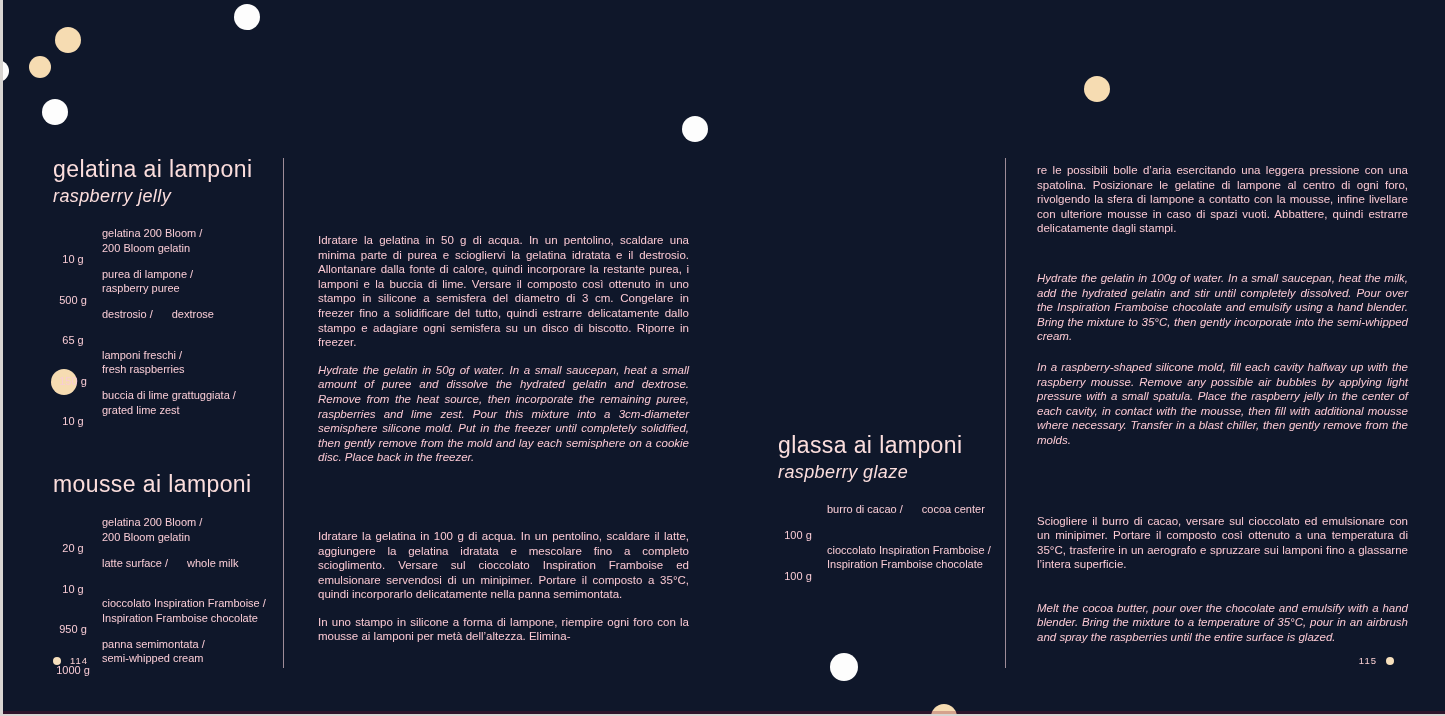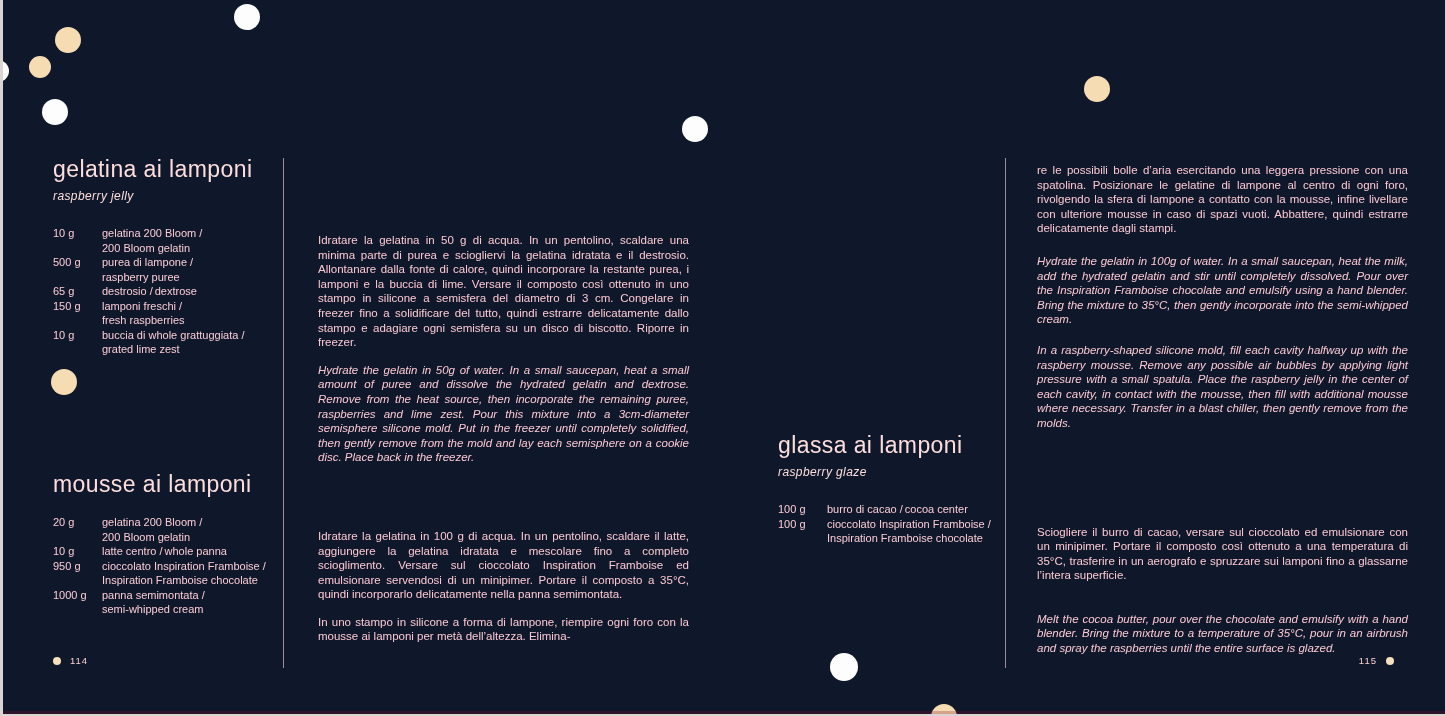--- a/index.html
+++ b/index.html
@@ -37,7 +37,7 @@
   #method-left  p:nth-child(1) { margin-bottom:13px; }
   #method-left  p:nth-child(2) { margin-bottom:64px; }
   #method-left  p:nth-child(3) { margin-bottom:13px; }
-  #method-right p:nth-child(1) { margin-bottom:18px; }
+  #method-right p:nth-child(1) { margin-bottom:35px; }
   #method-right p:nth-child(2) { margin-bottom:16px; }
   #method-right p:nth-child(3) { margin-bottom:94px; }
   #method-right p:nth-child(4) { margin-bottom:29px; }

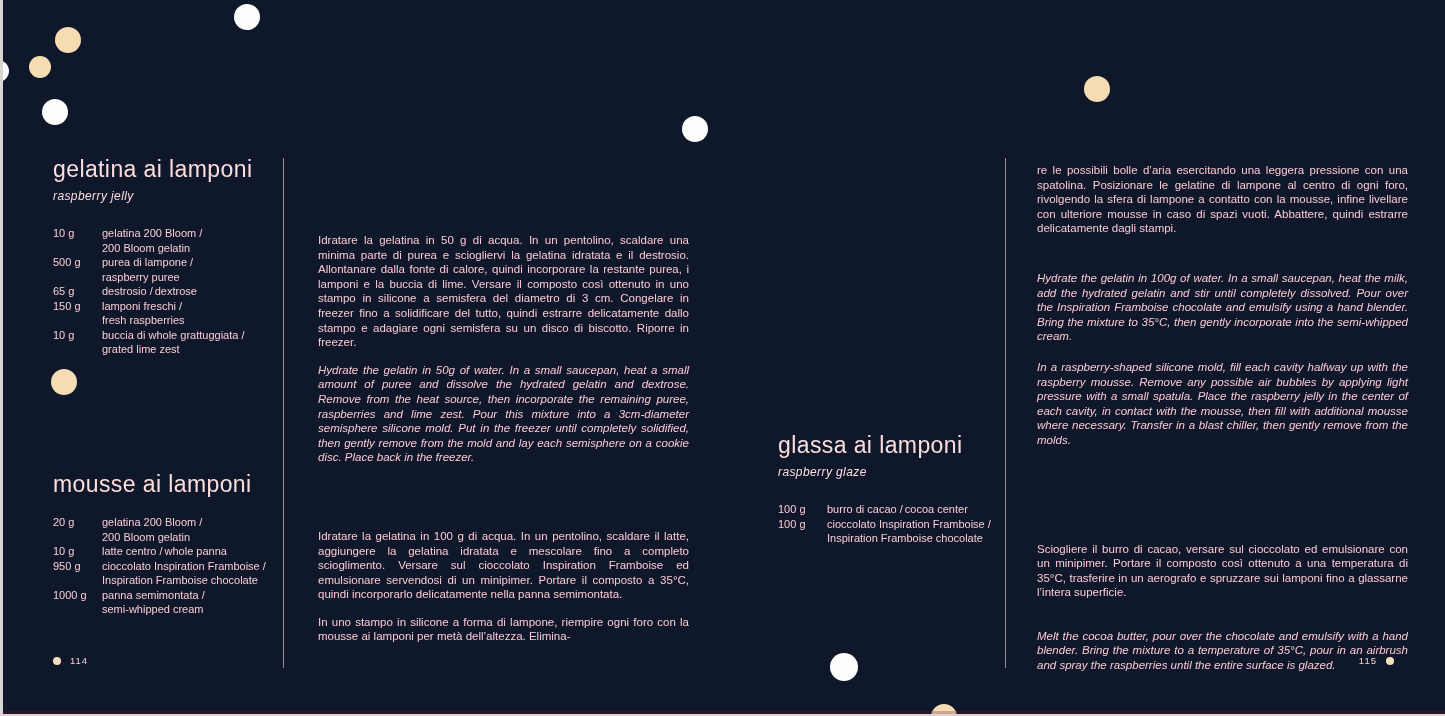--- a/index.html
+++ b/index.html
@@ -19,7 +19,7 @@
   #recipe-mousse   { left:50px;  top:470px; }
   #recipe-glassa   { left:775px; top:431px; }
   .recipe h2 { font-size:23px; font-weight:normal; letter-spacing:.4px; color:#fcdedd; line-height:28px; }
-  .recipe h3 { font-size:12px; font-weight:normal; font-style:italic; letter-spacing:.4px;
+  .recipe h3 { font-size:18px; font-weight:normal; font-style:italic; letter-spacing:.4px;
                color:#fcdedd; line-height:26px; }
   .ingredients { margin-top:17px; font-size:11px; line-height:14.5px; }
   .ing-row { display:flex; }

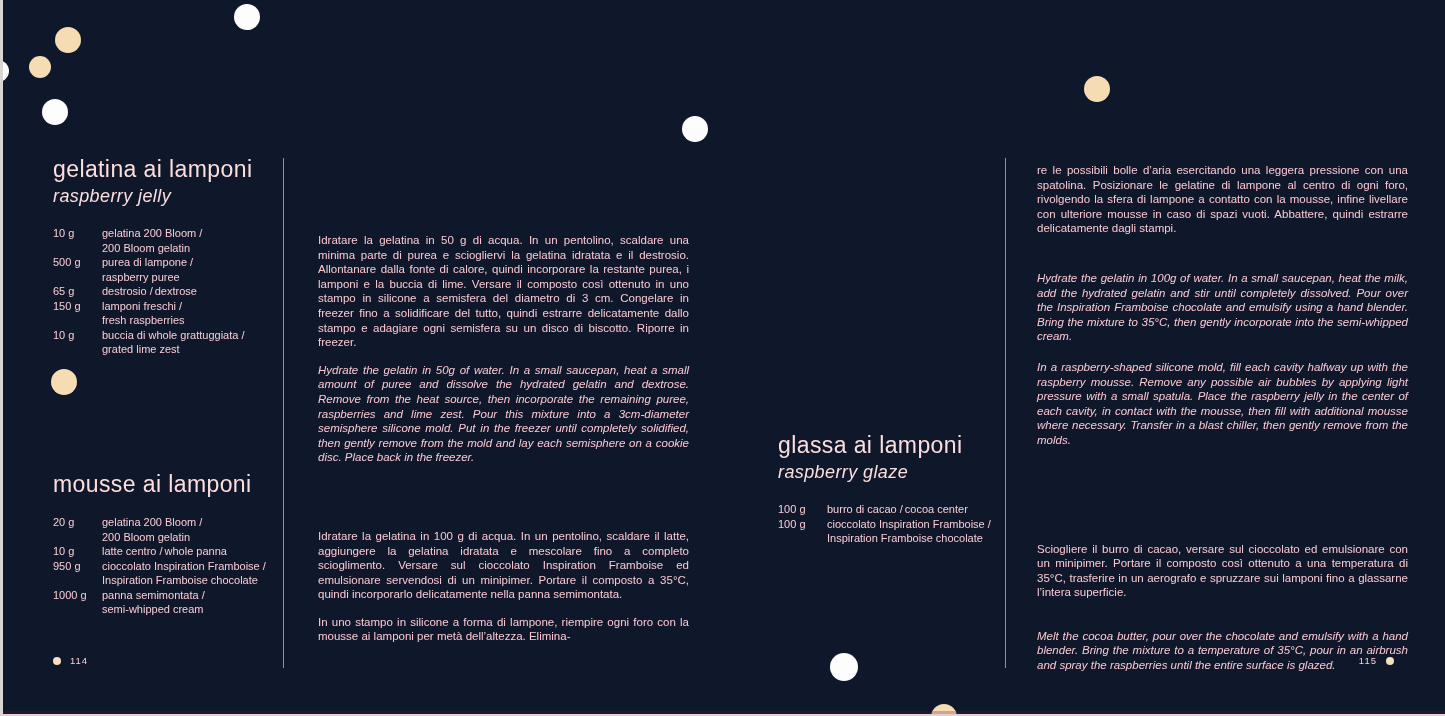--- a/index.html
+++ b/index.html
@@ -23,7 +23,7 @@
                color:#fcdedd; line-height:26px; }
   .ingredients { margin-top:17px; font-size:11px; line-height:14.5px; }
   .ing-row { display:flex; }
-  .qty  { flex:0 0 40px; width:40px; text-align:left; }
+  .qty  { flex:0 0 40px; width:40px; text-align:center;margin-top:26px; }
   .name { margin-left:9px; white-space:nowrap; }
   .en { }
   .en.stack  { display:block; }

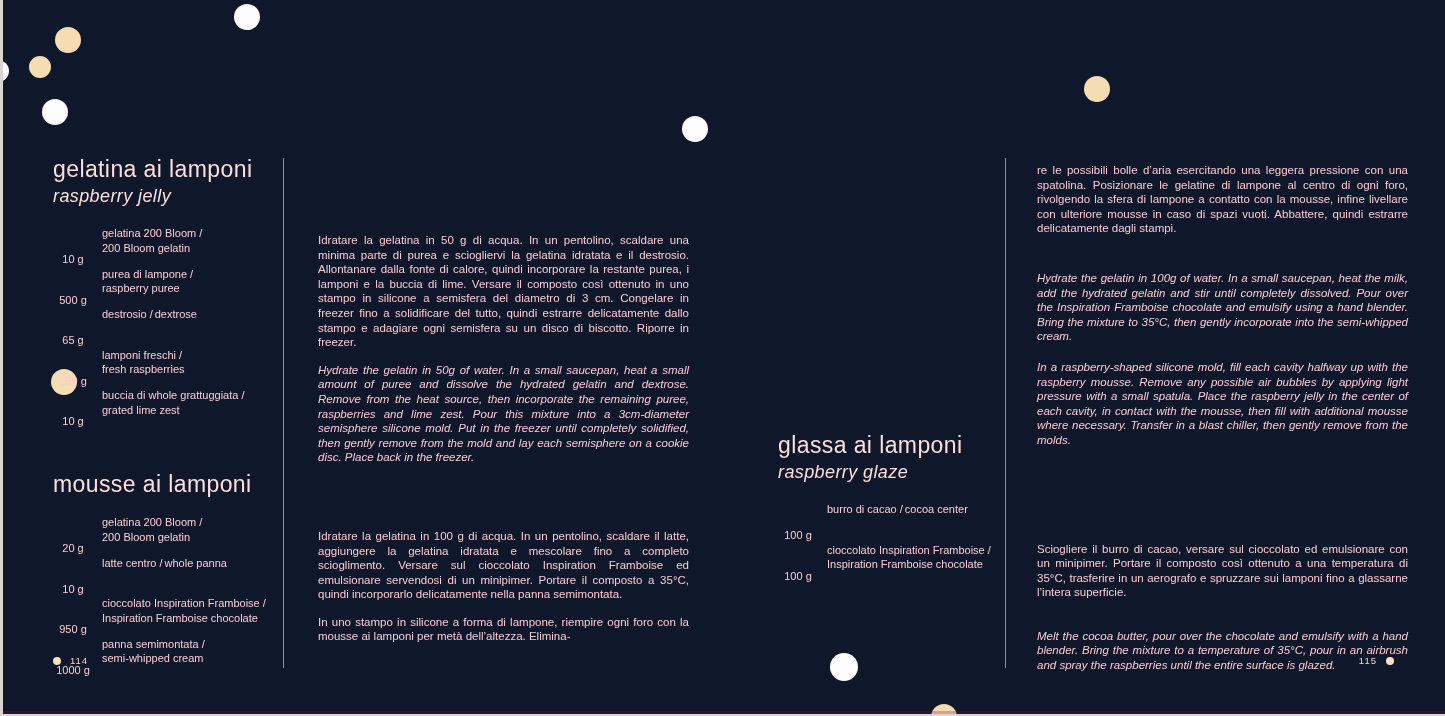--- a/index.html
+++ b/index.html
@@ -27,7 +27,7 @@
   .name { margin-left:9px; white-space:nowrap; }
   .en { }
   .en.stack  { display:block; }
-  .en.inline { margin-left:2px; }
+  .en.inline { margin-left:19px; }
 
   .method { position:absolute; width:371px; color:#fbc9d3; font-size:11.5px; line-height:14.6px; }
   #method-left  { left:315px;  top:225px;margin-top:8px; }

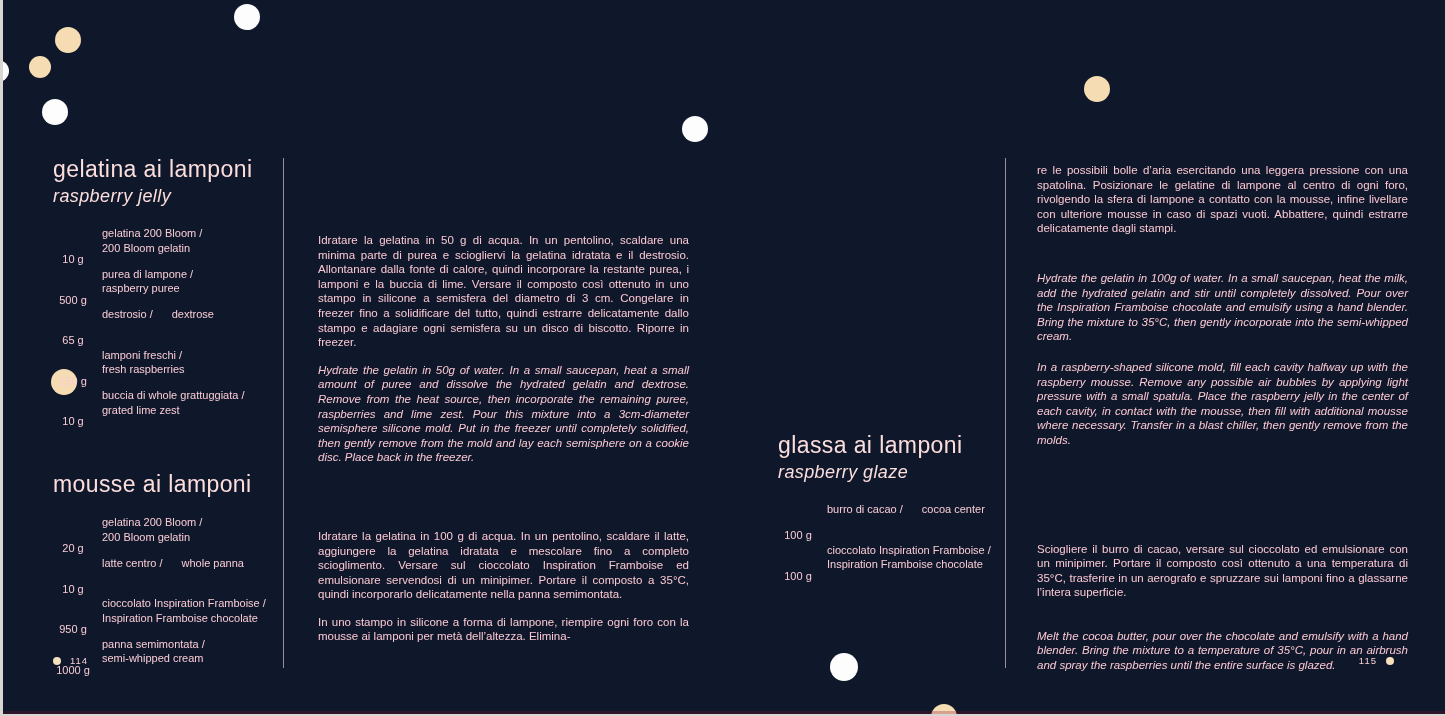--- a/index.html
+++ b/index.html
@@ -39,7 +39,7 @@
   #method-left  p:nth-child(3) { margin-bottom:13px; }
   #method-right p:nth-child(1) { margin-bottom:35px; }
   #method-right p:nth-child(2) { margin-bottom:16px; }
-  #method-right p:nth-child(3) { margin-bottom:94px; }
+  #method-right p:nth-child(3) { margin-bottom:66px; }
   #method-right p:nth-child(4) { margin-bottom:29px; }
 
   .pagenum { position:absolute; top:655px; font-size:9.5px; letter-spacing:1px; color:#f9cfd2;

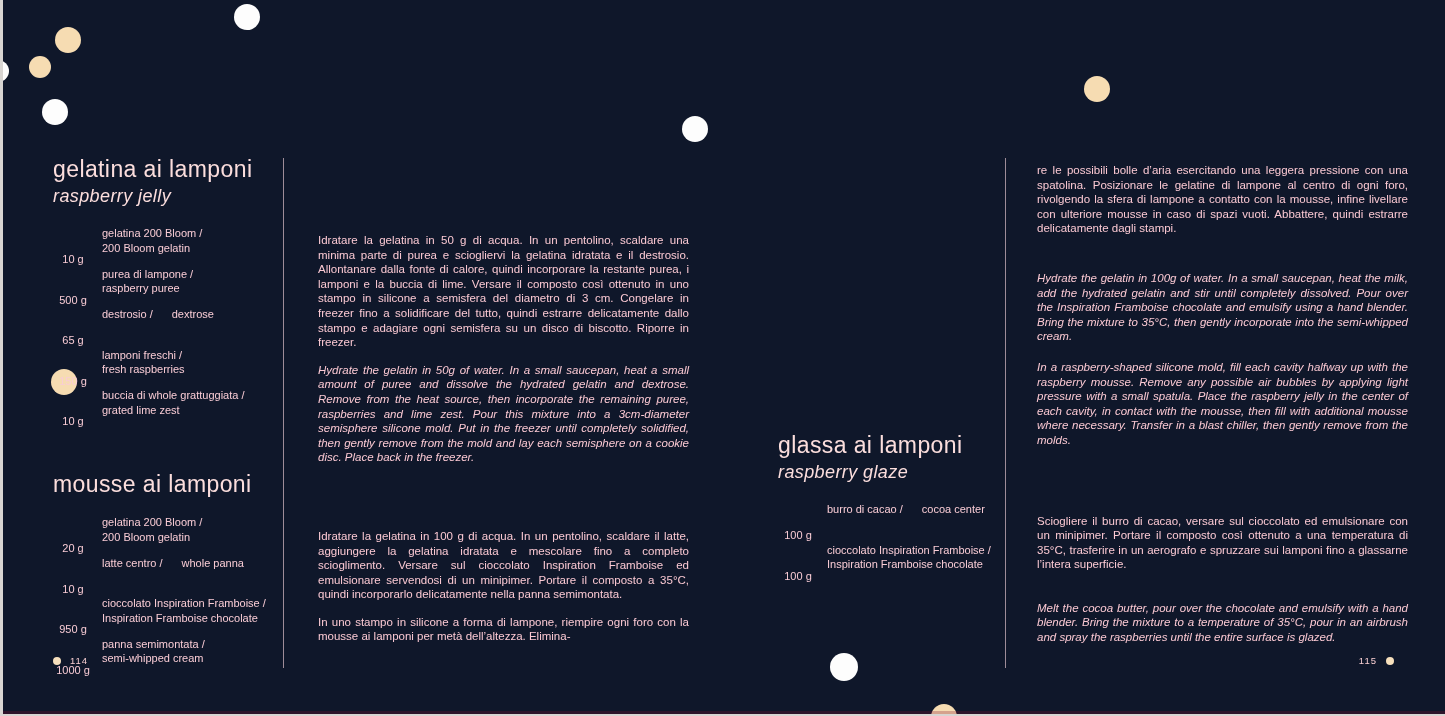--- a/index.html
+++ b/index.html
@@ -92,7 +92,7 @@
         </div>
         <div class="ing-row">
           <span class="qty">10 g</span>
-          <span class="name"><span class="it">buccia di whole grattuggiata /</span><span class="en stack">grated lime zest</span></span>
+          <span class="name"><span class="it">buccia di lime grattuggiata /</span><span class="en stack">grated lime zest</span></span>
         </div>
       </div>
     </section>

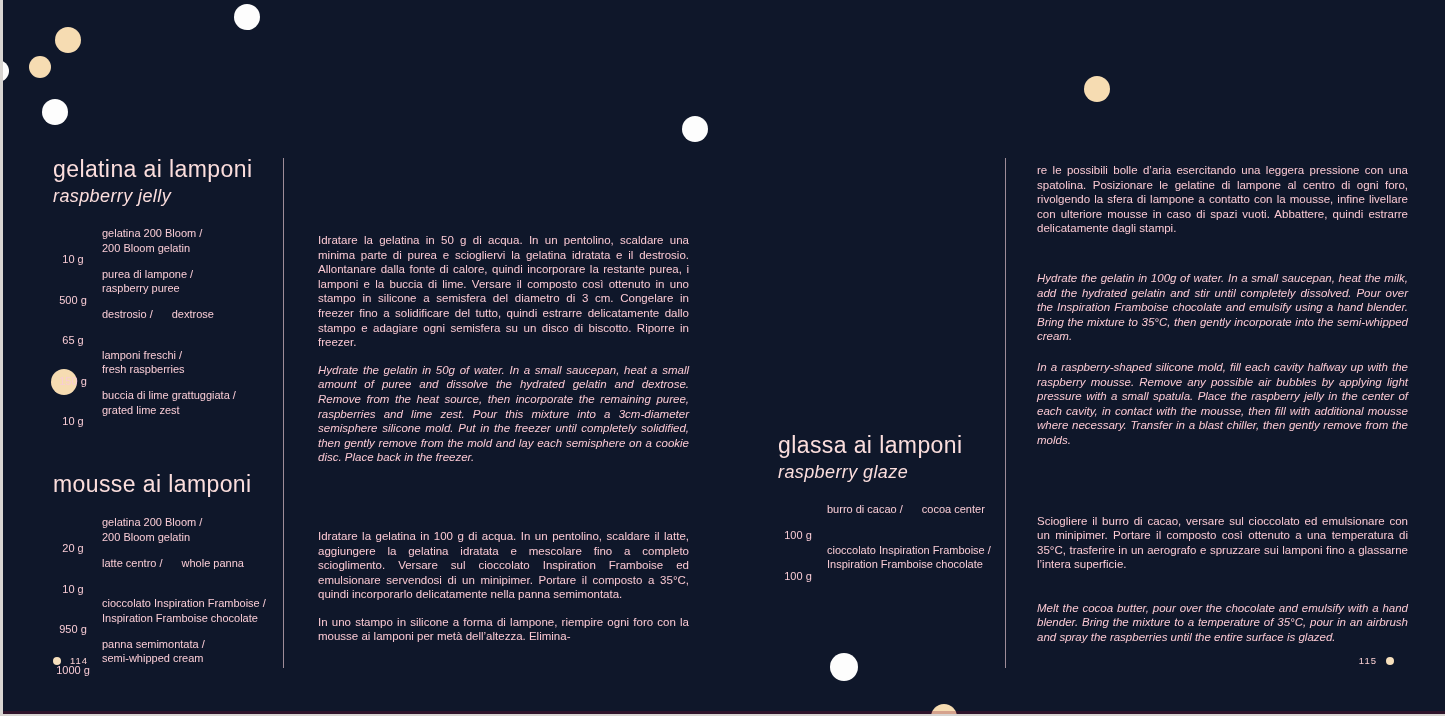--- a/index.html
+++ b/index.html
@@ -106,7 +106,7 @@
         </div>
         <div class="ing-row">
           <span class="qty">10 g</span>
-          <span class="name"><span class="it">latte centro /</span><span class="en inline">whole panna</span></span>
+          <span class="name"><span class="it">latte surface /</span><span class="en inline">whole panna</span></span>
         </div>
         <div class="ing-row">
           <span class="qty">950 g</span>

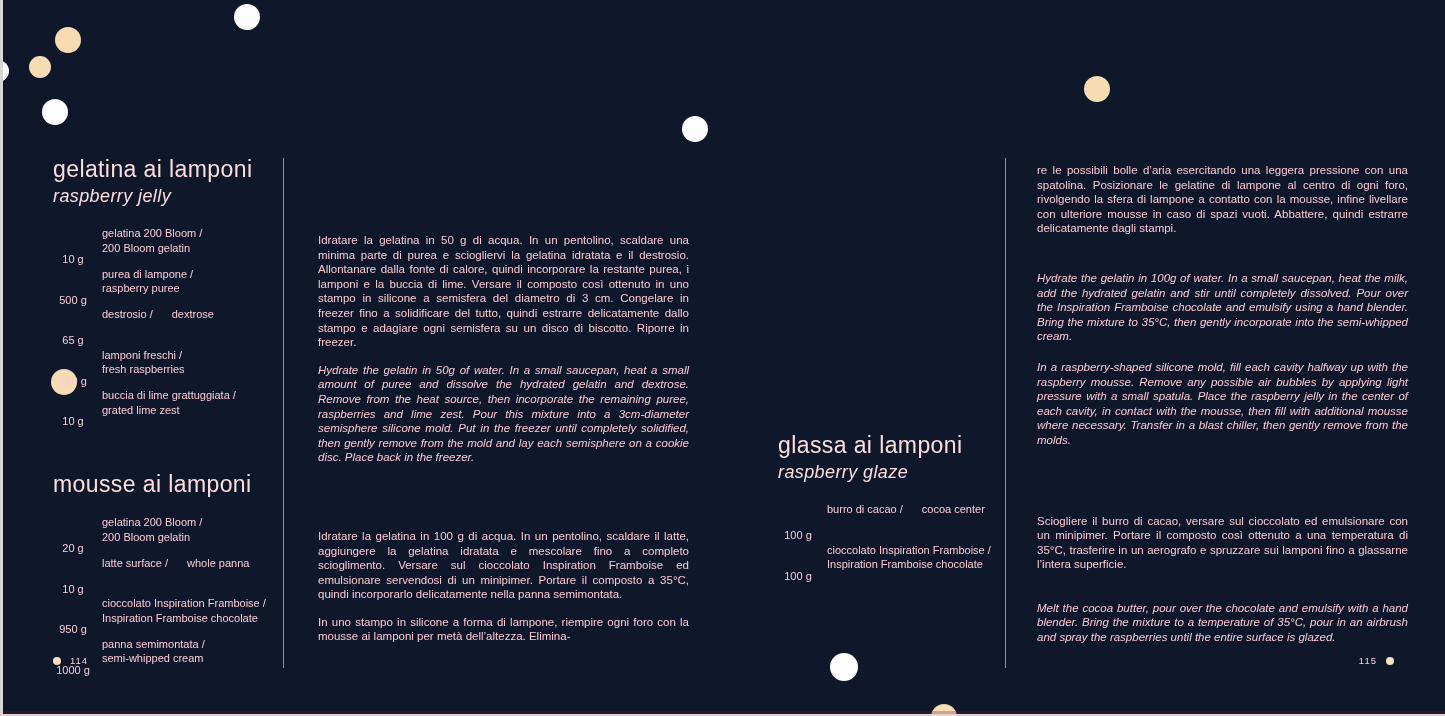--- a/index.html
+++ b/index.html
@@ -106,7 +106,7 @@
         </div>
         <div class="ing-row">
           <span class="qty">10 g</span>
-          <span class="name"><span class="it">latte surface /</span><span class="en inline">whole panna</span></span>
+          <span class="name"><span class="it">latte surface /</span><span class="en inline">whole milk</span></span>
         </div>
         <div class="ing-row">
           <span class="qty">950 g</span>

